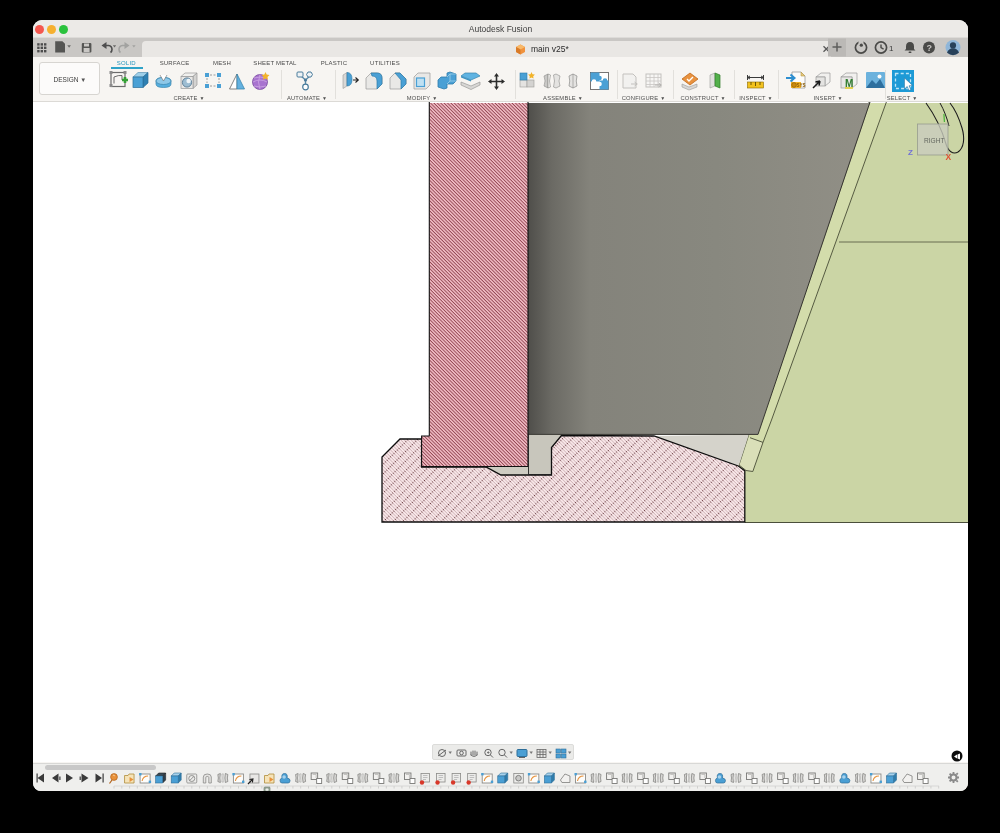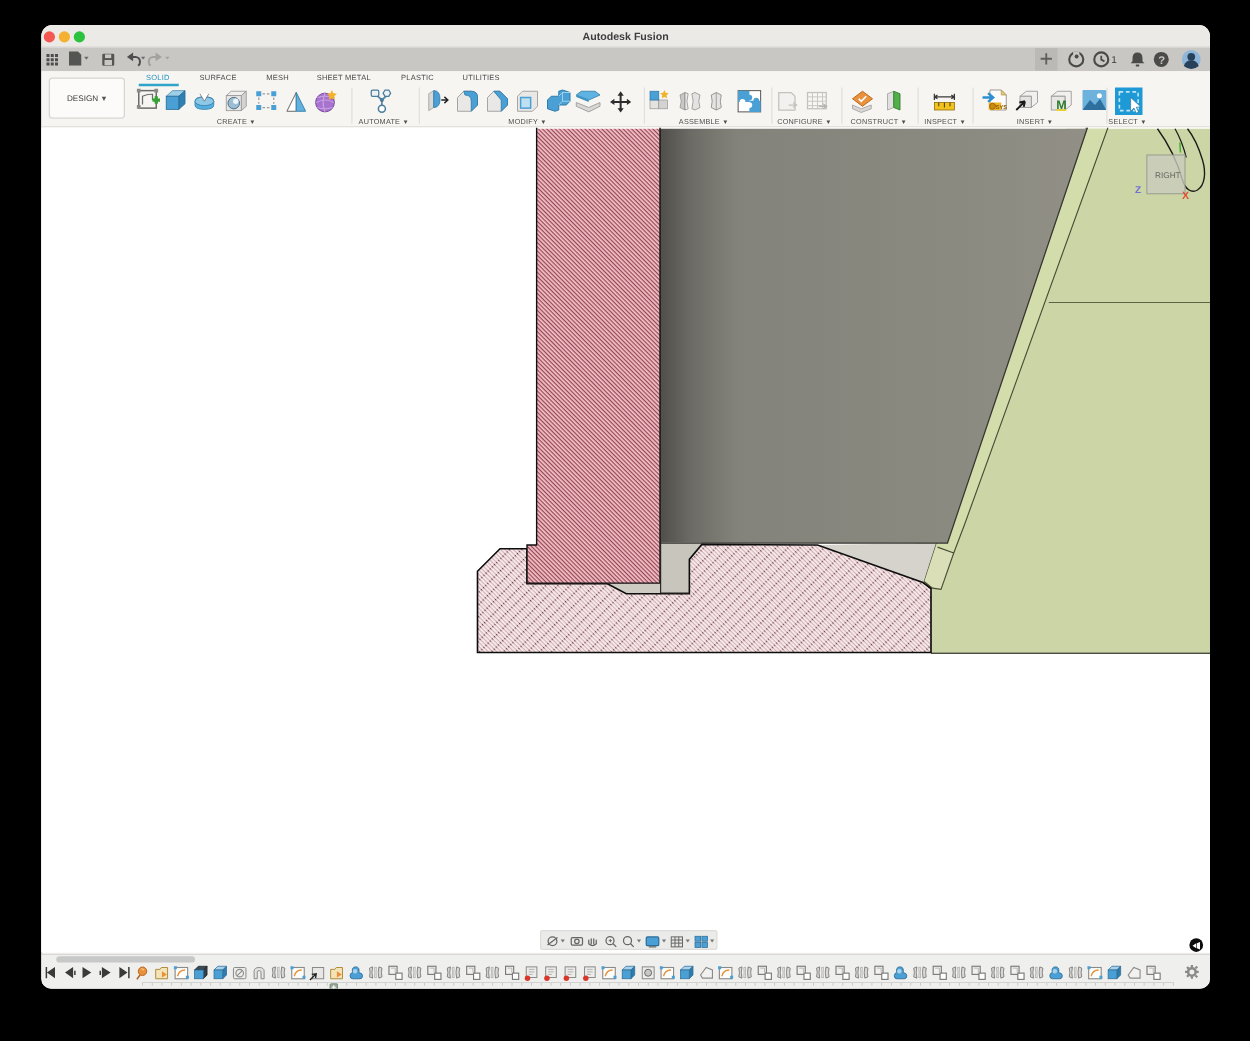--- a/index.html
+++ b/index.html
@@ -6,7 +6,7 @@
 #win{position:absolute;left:33px;top:20px;width:935px;height:771px;border-radius:9px 9px 8px 8px;overflow:hidden;background:#f7f5f2}
 #title{position:absolute;left:0;top:0;width:100%;height:18px;background:#eceae7;border-bottom:1px solid #dddbd8}
 .tl{position:absolute;top:4.6px;width:9px;height:9px;border-radius:50%}
-#title .t{position:absolute;left:0;right:0;top:3.5px;text-align:center;font-size:8.5px;font-weight:bold;color:#3d3d3d}
+#title .t{position:absolute;left:0;right:0;top:3.5px;text-align:center;font-size:8.5px;font-weight:normal;color:#3d3d3d}
 #tabbar{position:absolute;left:0;top:18px;width:100%;height:18.5px;background:#c9c7c4}
 #tab{position:absolute;left:108.5px;top:2.5px;width:689px;height:16px;background:#e9e7e4;border-radius:4px 4px 0 0}
 #toolbar{position:absolute;left:0;top:36.5px;width:100%;height:45.5px;background:#f7f5f2;border-bottom:1px solid #dcdad6}

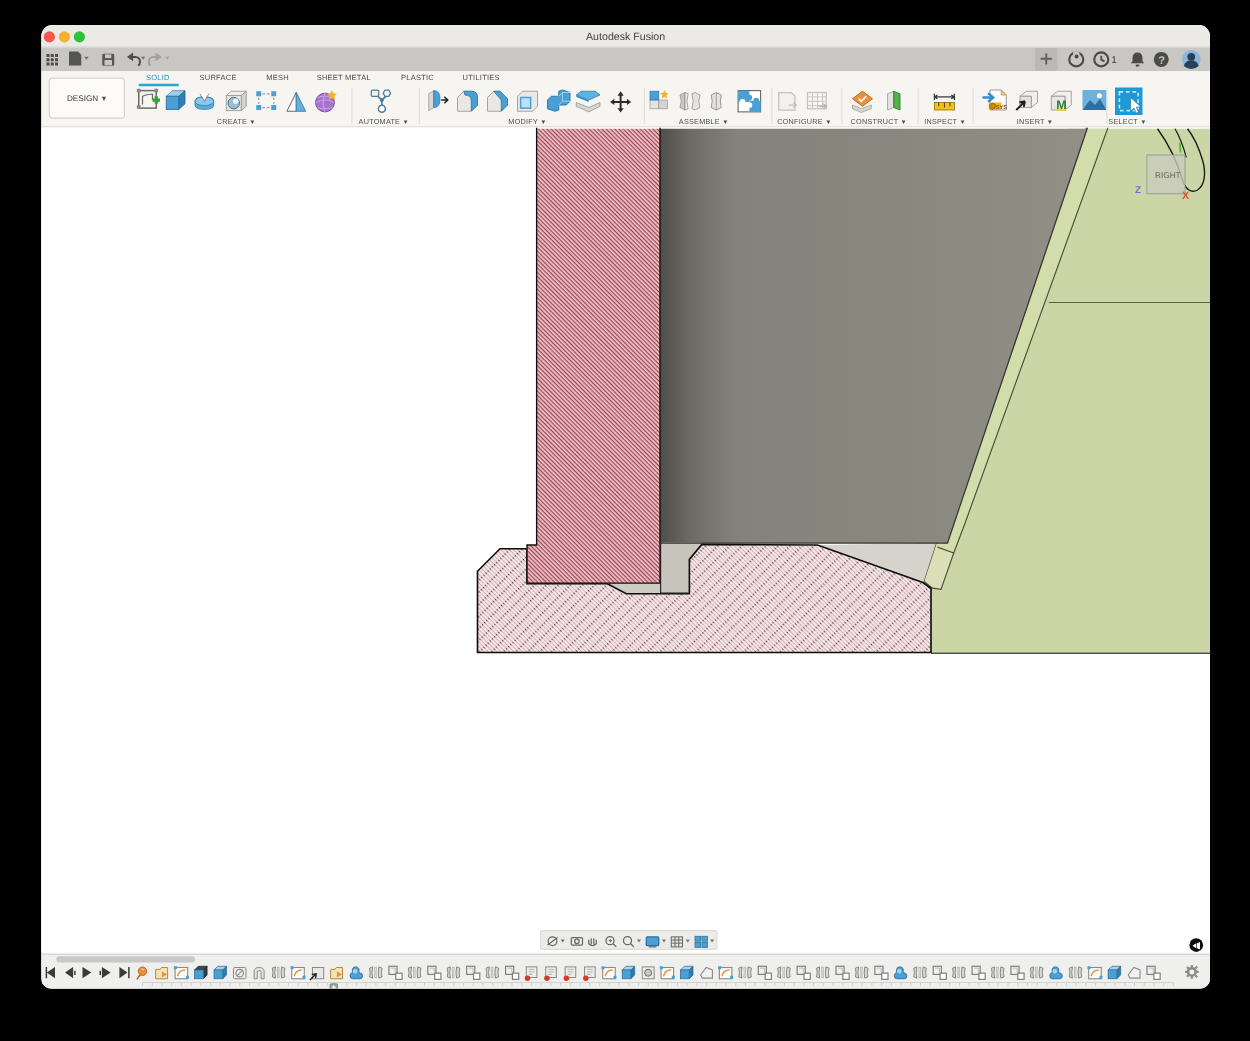--- a/index.html
+++ b/index.html
@@ -58,6 +58,17 @@
    <path d="M91.5 4 l5 3.5 -5 3.5 z" fill="#a2a2a0"></path>
    <path d="M99.2 7.3 l3.4 0 l-1.7 2.2 z" fill="#a2a2a0"></path>
   </svg>
+  <div id="tab">
+   <svg width="689" height="16" style="position:absolute;left:0;top:0">
+    <g transform="translate(374,1.5)">
+     <path d="M0 4.5 L4.5 2 L9 4.5 L9 9.5 L4.5 12 L0 9.5 Z" fill="#f0923c"></path>
+     <path d="M0 4.5 L4.5 7 L9 4.5 L4.5 2 Z" fill="#f8b96a"></path>
+     <path d="M4.5 7 L4.5 12 L0 9.5 L0 4.5 Z" fill="#d97b28"></path>
+    </g>
+    <text x="389" y="11" font-size="8.5" fill="#2b2b2b">main v25*</text>
+    <path d="M681.5 5.2 l5.6 5.6 m0 -5.6 l-5.6 5.6" stroke="#5a5a5a" stroke-width="1.3"></path>
+   </svg>
+  </div>
     <svg width="140" height="19" style="position:absolute;right:0;top:0">
    <rect x="0" y="0.5" width="18" height="18" fill="#bbb9b6"></rect>
    <path d="M9 4.5 v9 M4.5 9 h9" stroke="#5f5f5d" stroke-width="1.5"></path>

